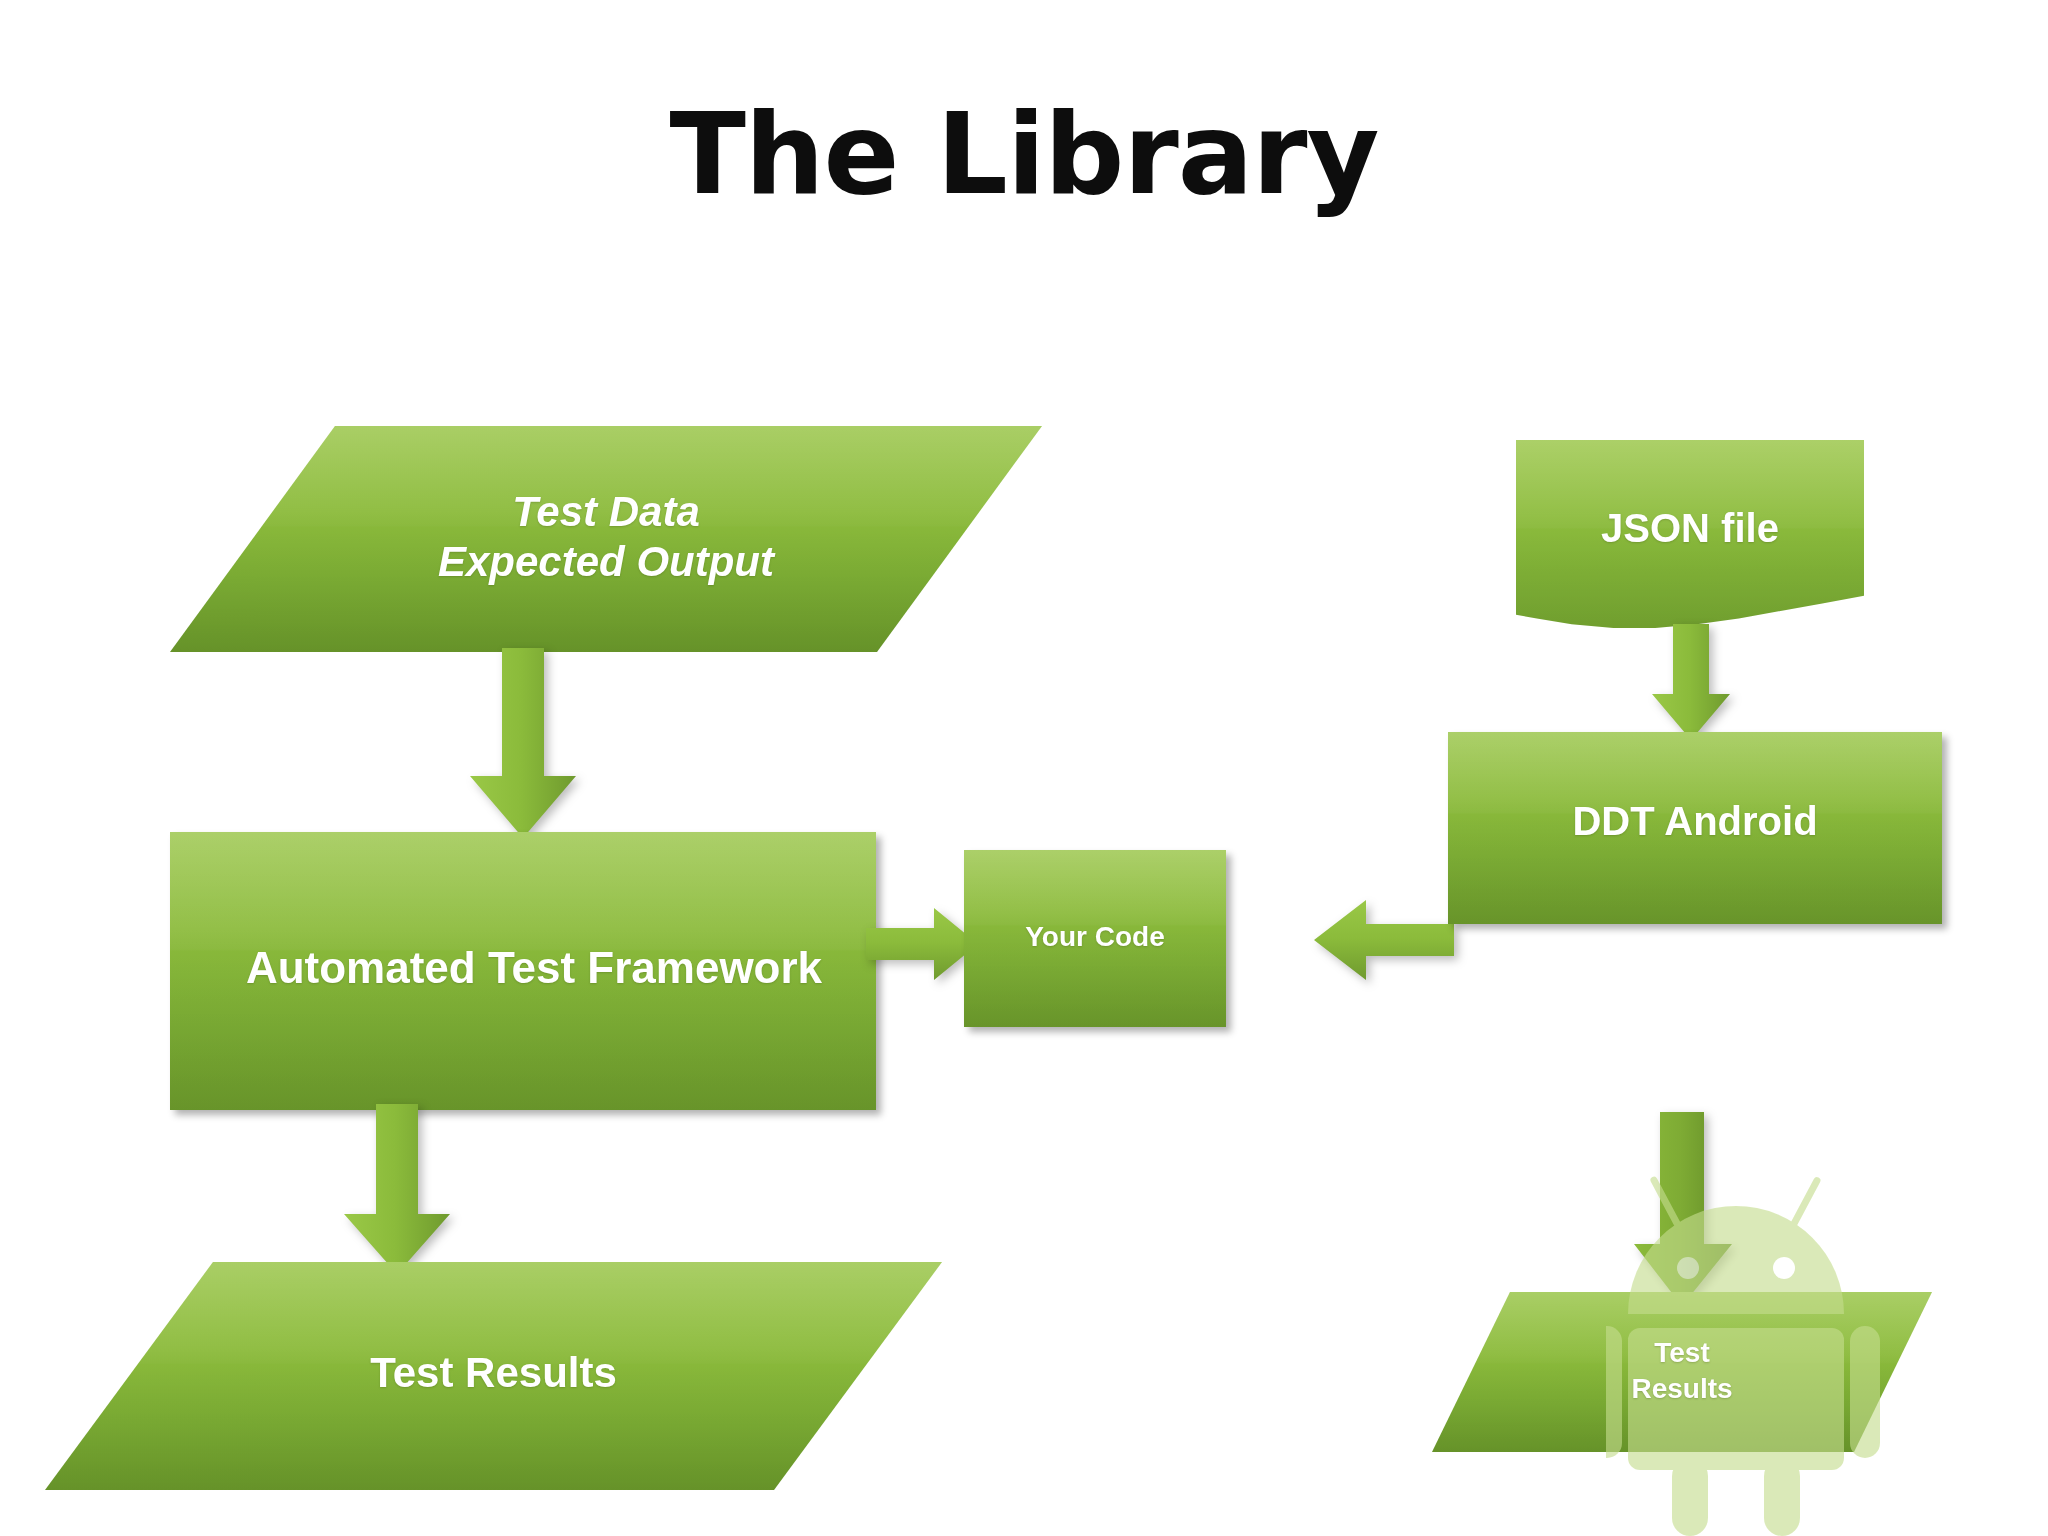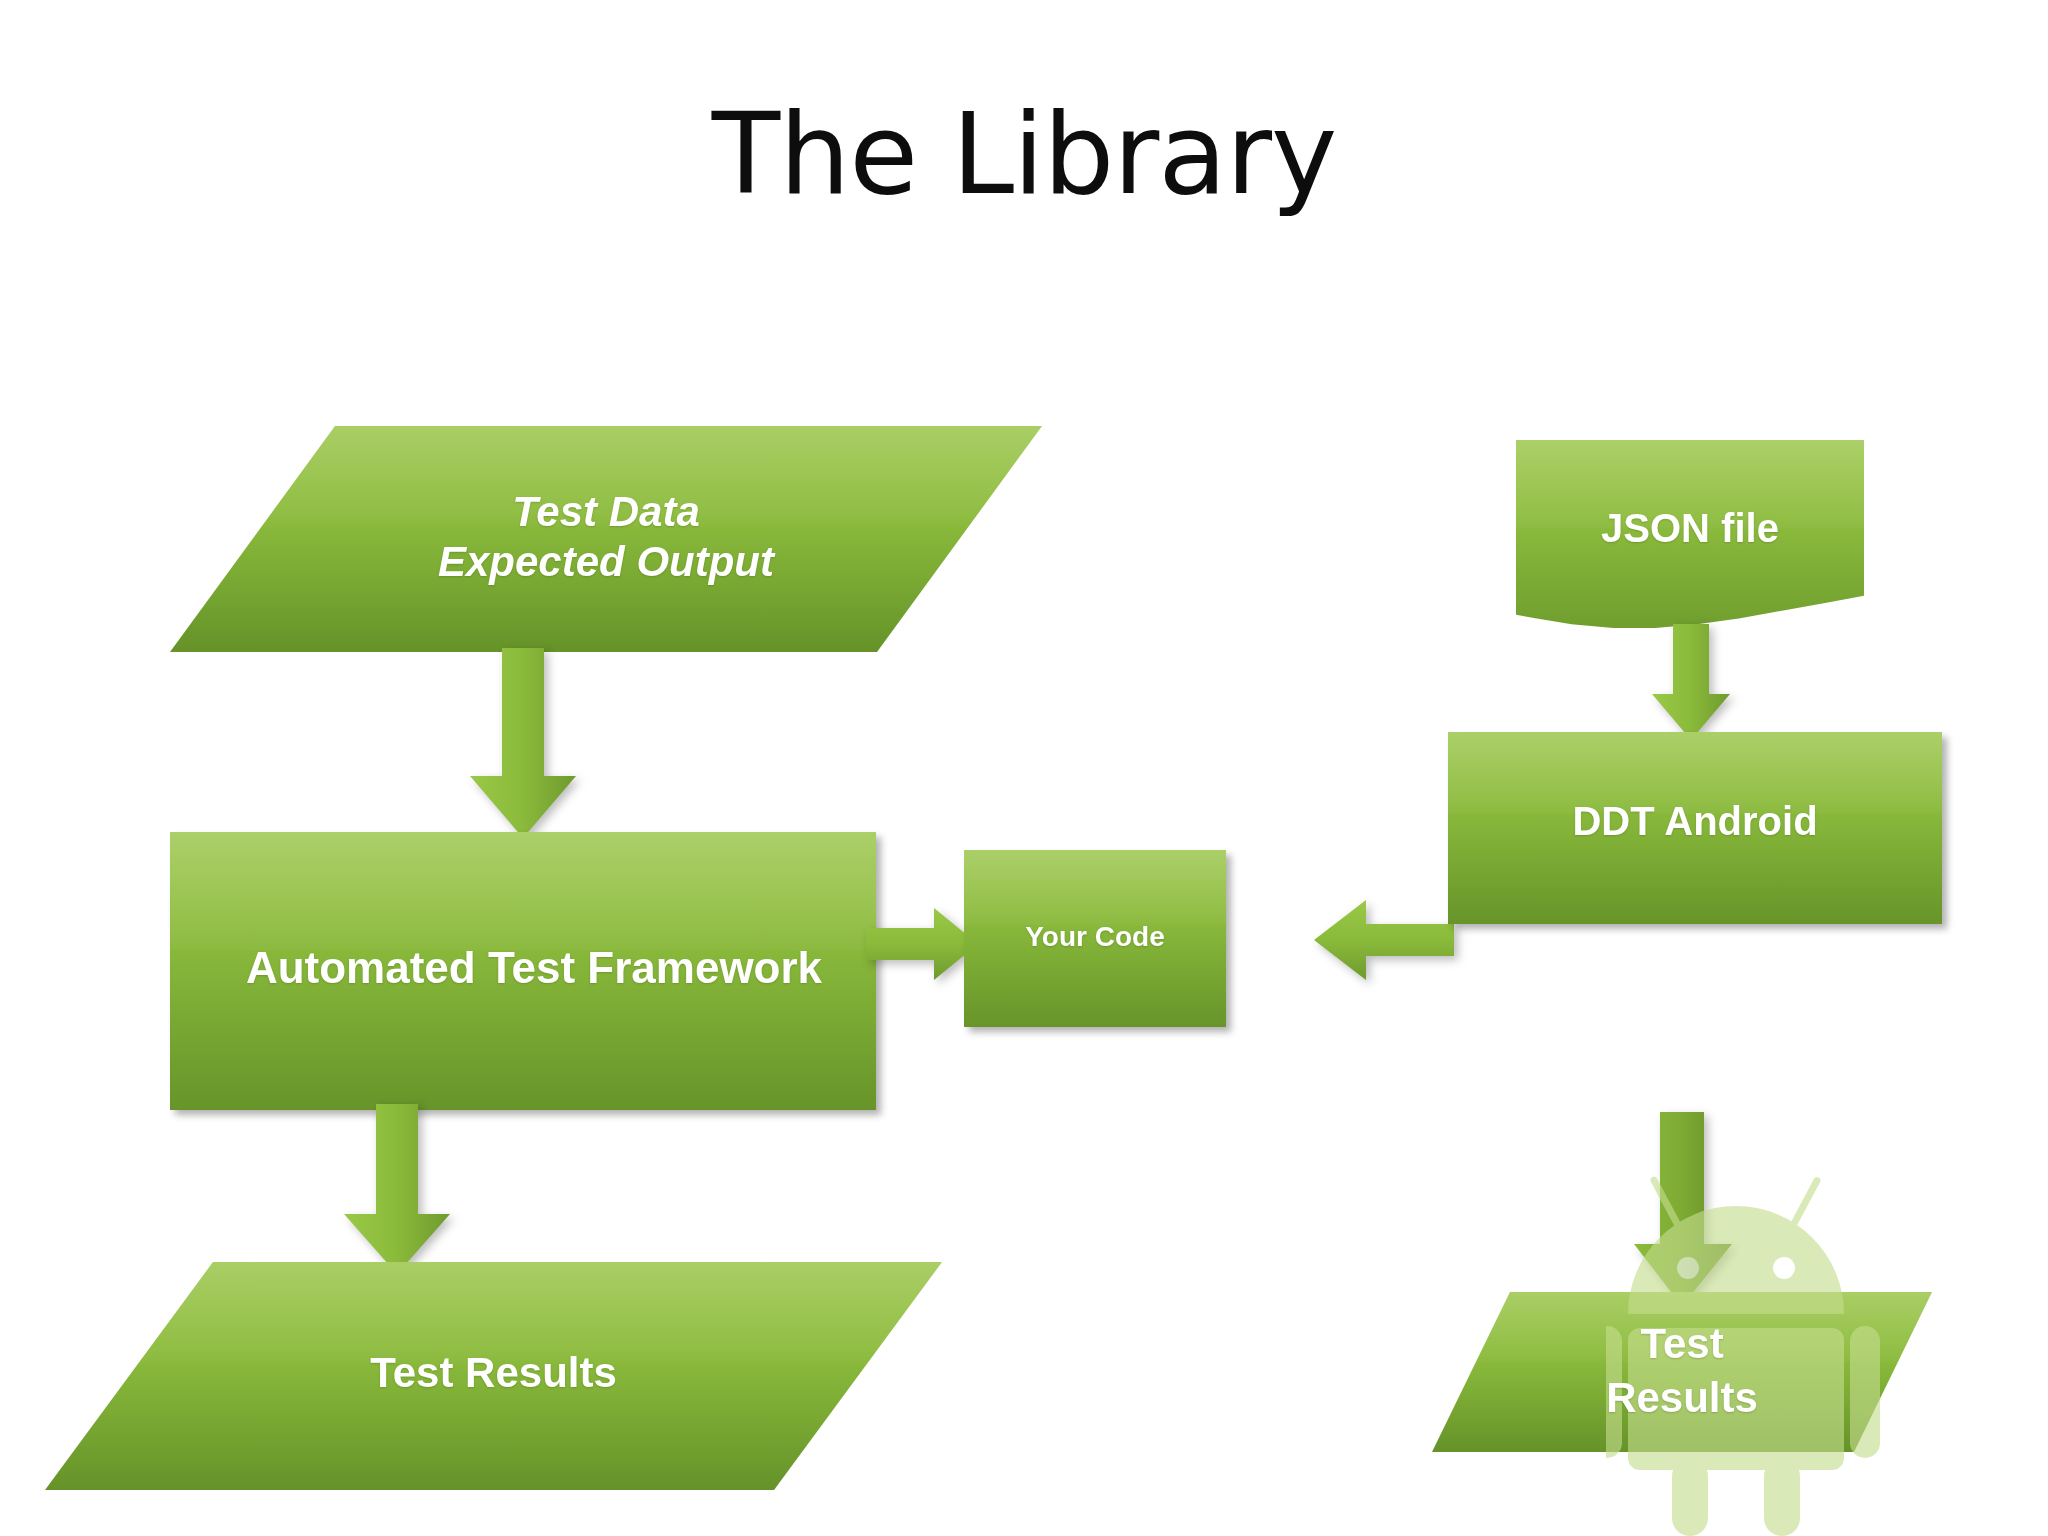--- a/index.html
+++ b/index.html
@@ -25,7 +25,7 @@
     text-align: center;
     font-family: "DejaVu Sans", sans-serif;
     font-size: 112px;
-    font-weight: 400;
+    font-weight: 700;
     color: #0d0d0d;
     letter-spacing: -1px;
     line-height: 1.05;

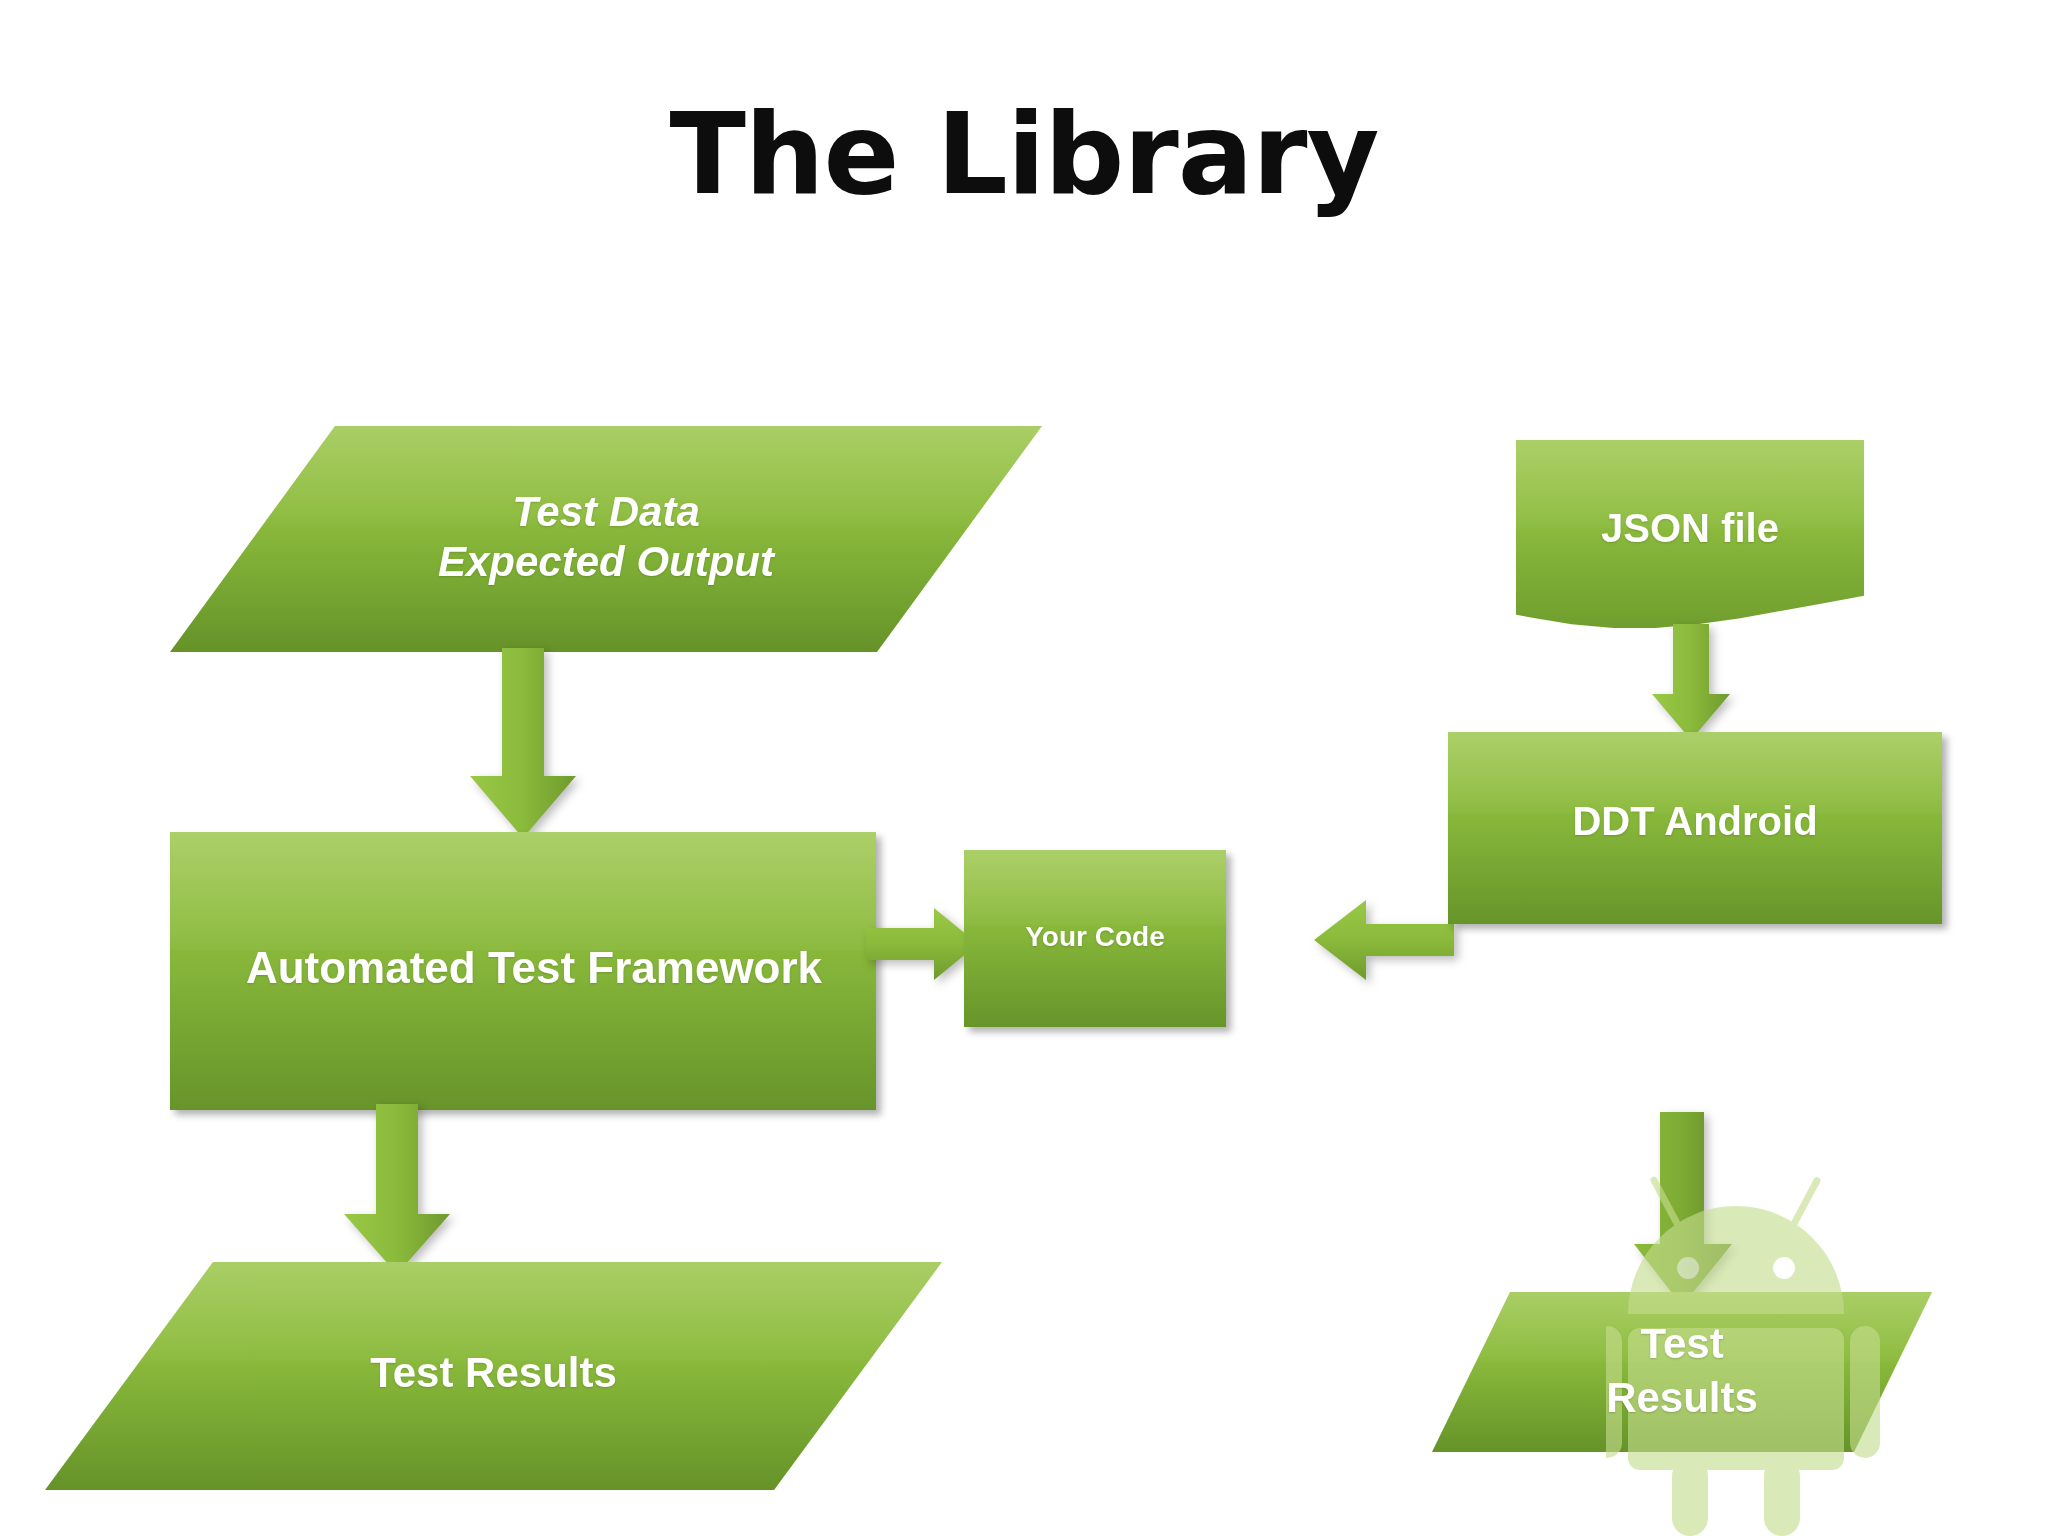--- a/index.html
+++ b/index.html
@@ -151,7 +151,7 @@
     height: 160px;
     --skew: 78px;
   }
-  #pgram-test-results-right .shape-label { font-size: 42px; line-height: 1.28; margin-top: -2px; }
+  #pgram-test-results-right .shape-label { font-size: 28px; line-height: 1.28; margin-top: -2px; }
 
   
   #shape-json-file {

